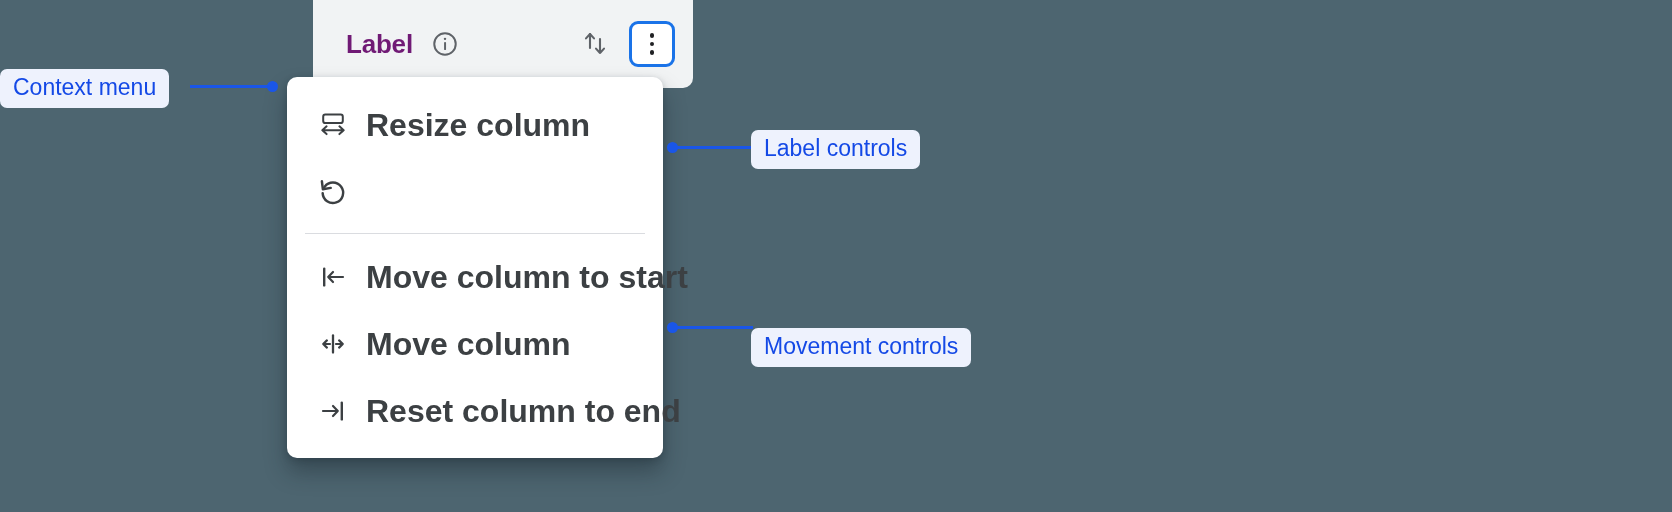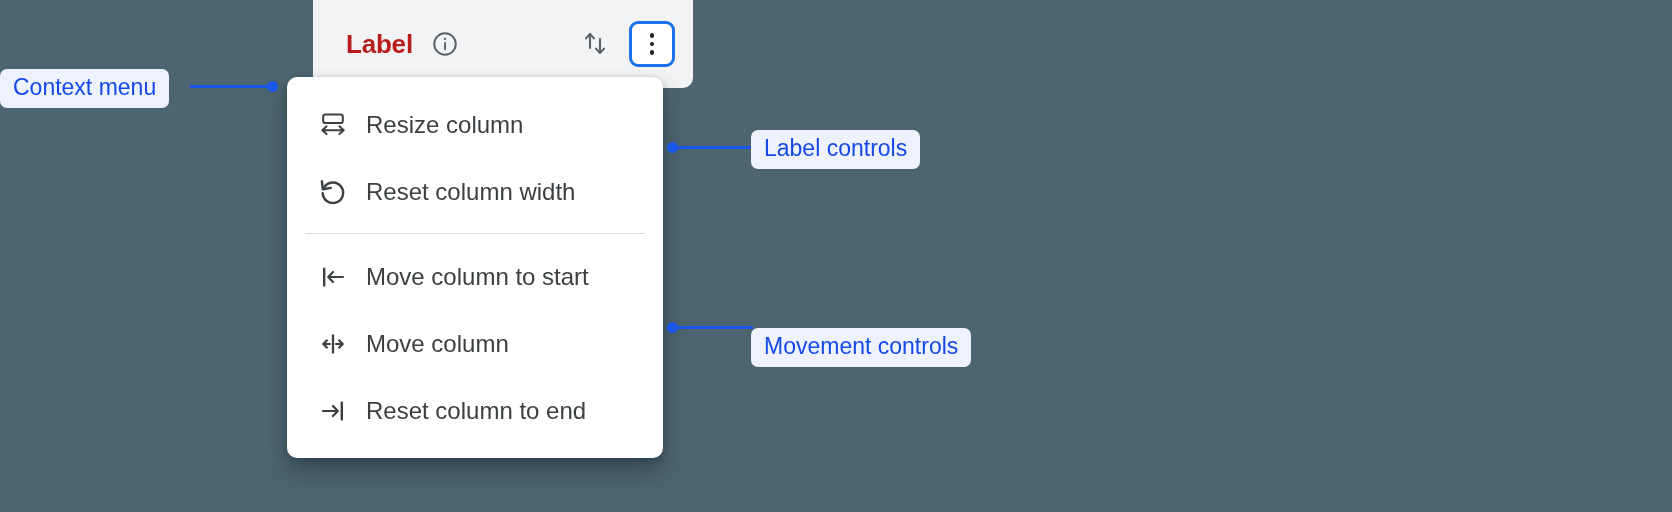--- a/index.html
+++ b/index.html
@@ -32,7 +32,7 @@
   #header-card .label-text {
     font-size: 26px;
     font-weight: bold;
-    color: #b91c1c;
+    color: #701a75;
     letter-spacing: -0.2px;
     line-height: 1;
   }

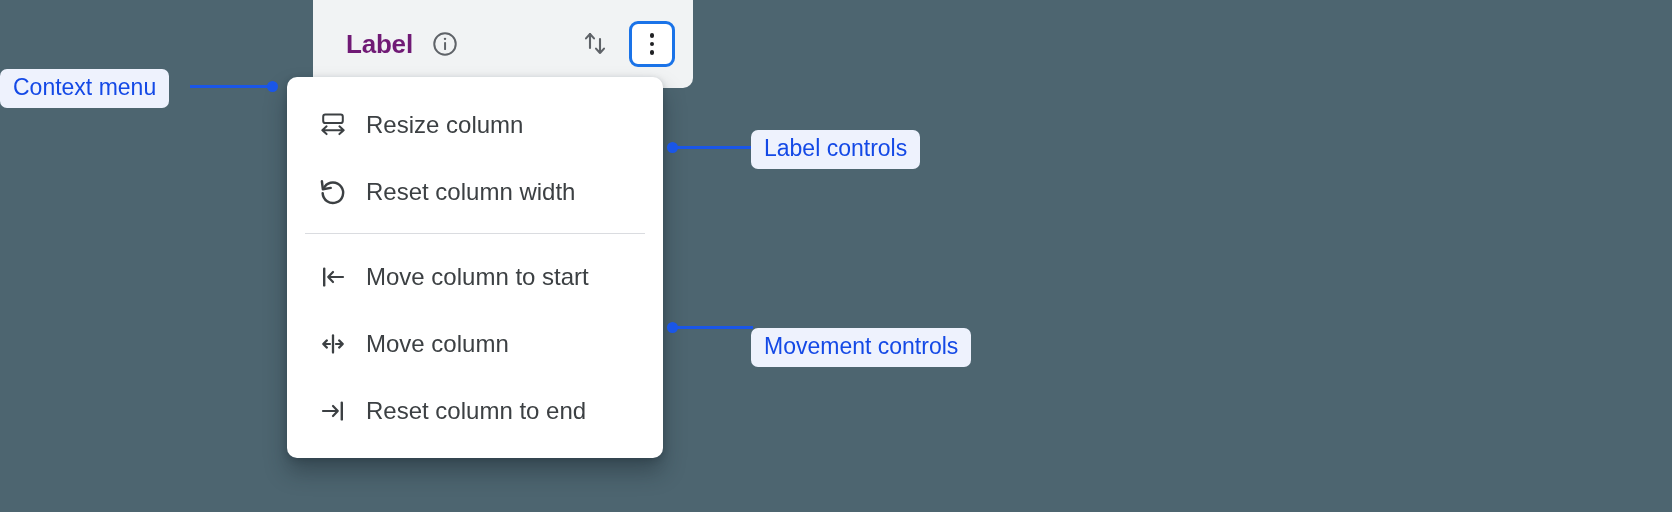--- a/index.html
+++ b/index.html
@@ -106,10 +106,11 @@
     margin-right: 17px;
   }
   .menu-item .mi-label {
-    font-size: 24px;
+    font-size: 32px;
     color: #3c4043;
     white-space: nowrap;
     line-height: 1;
+    font-weight: bold;
   }
   .menu-separator {
     height: 1px;

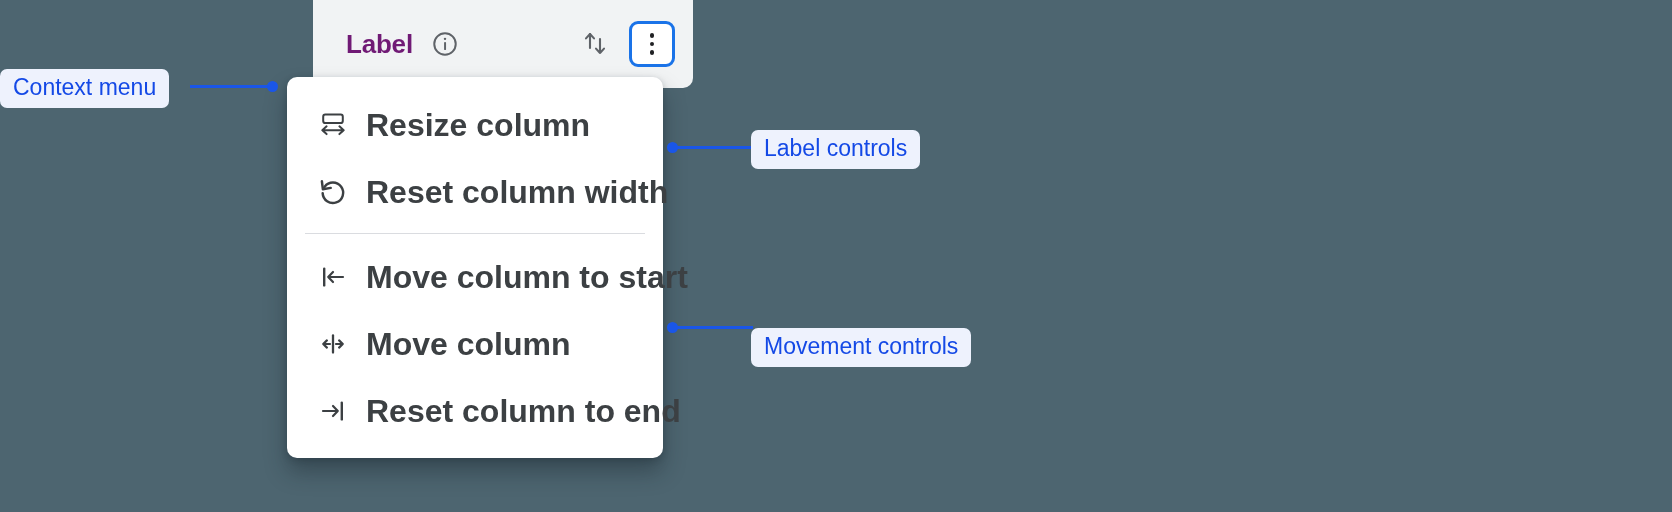--- a/index.html
+++ b/index.html
@@ -190,7 +190,6 @@
         <path d="M3.1 3.4 L3.9 9.8 L10.2 8.7" stroke="#3c4043" stroke-width="1.95" stroke-linecap="round" stroke-linejoin="round" fill="none"></path>
       </svg>
     </span>
-    <span class="mi-label">Reset column width</span>
   </div>
 
   <div class="menu-separator"></div>

